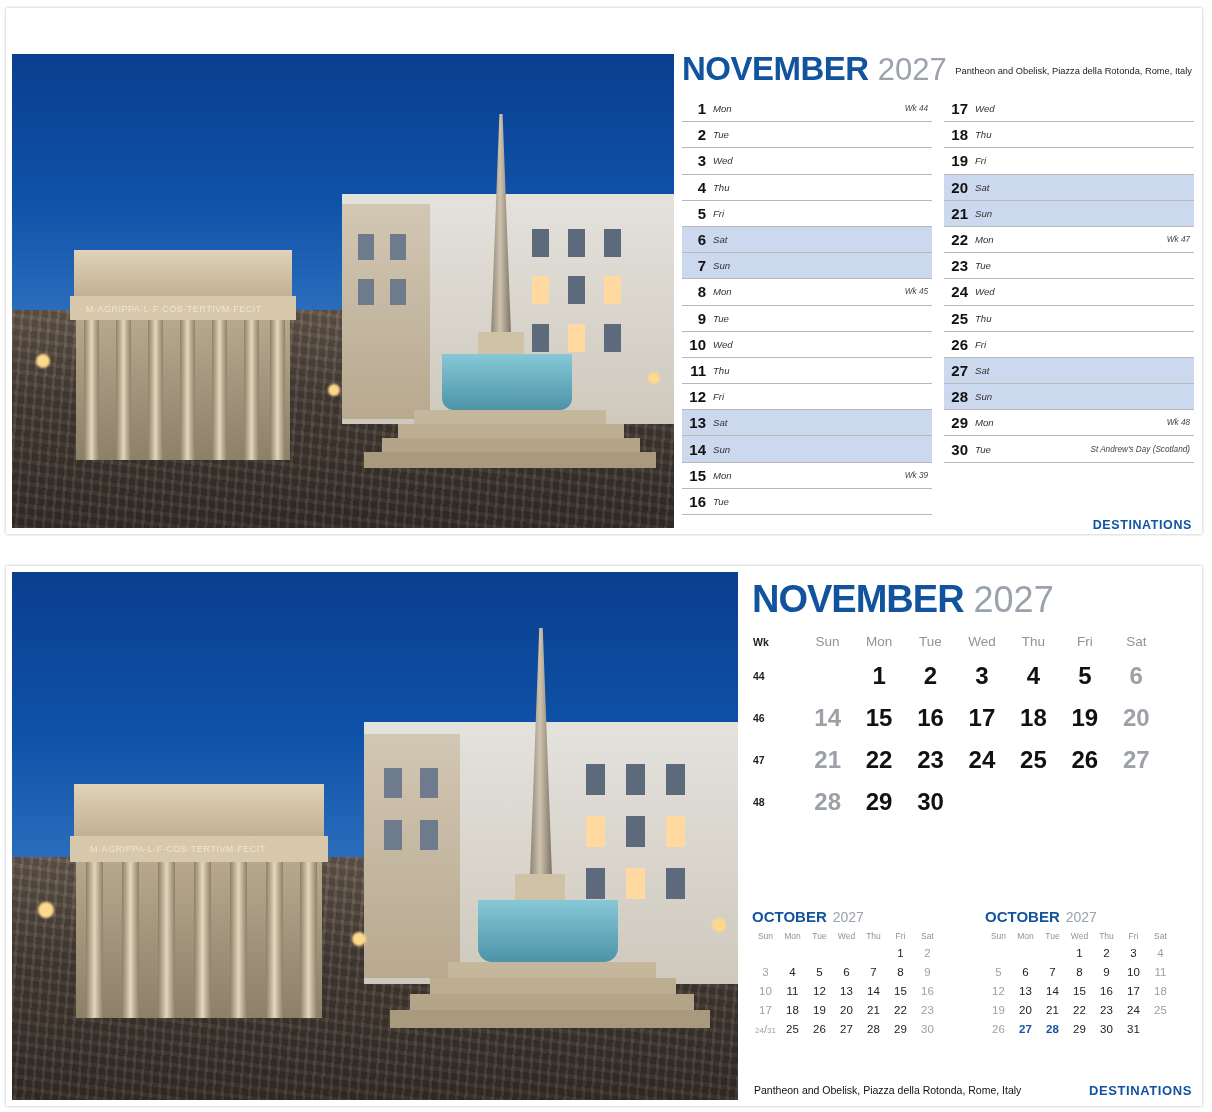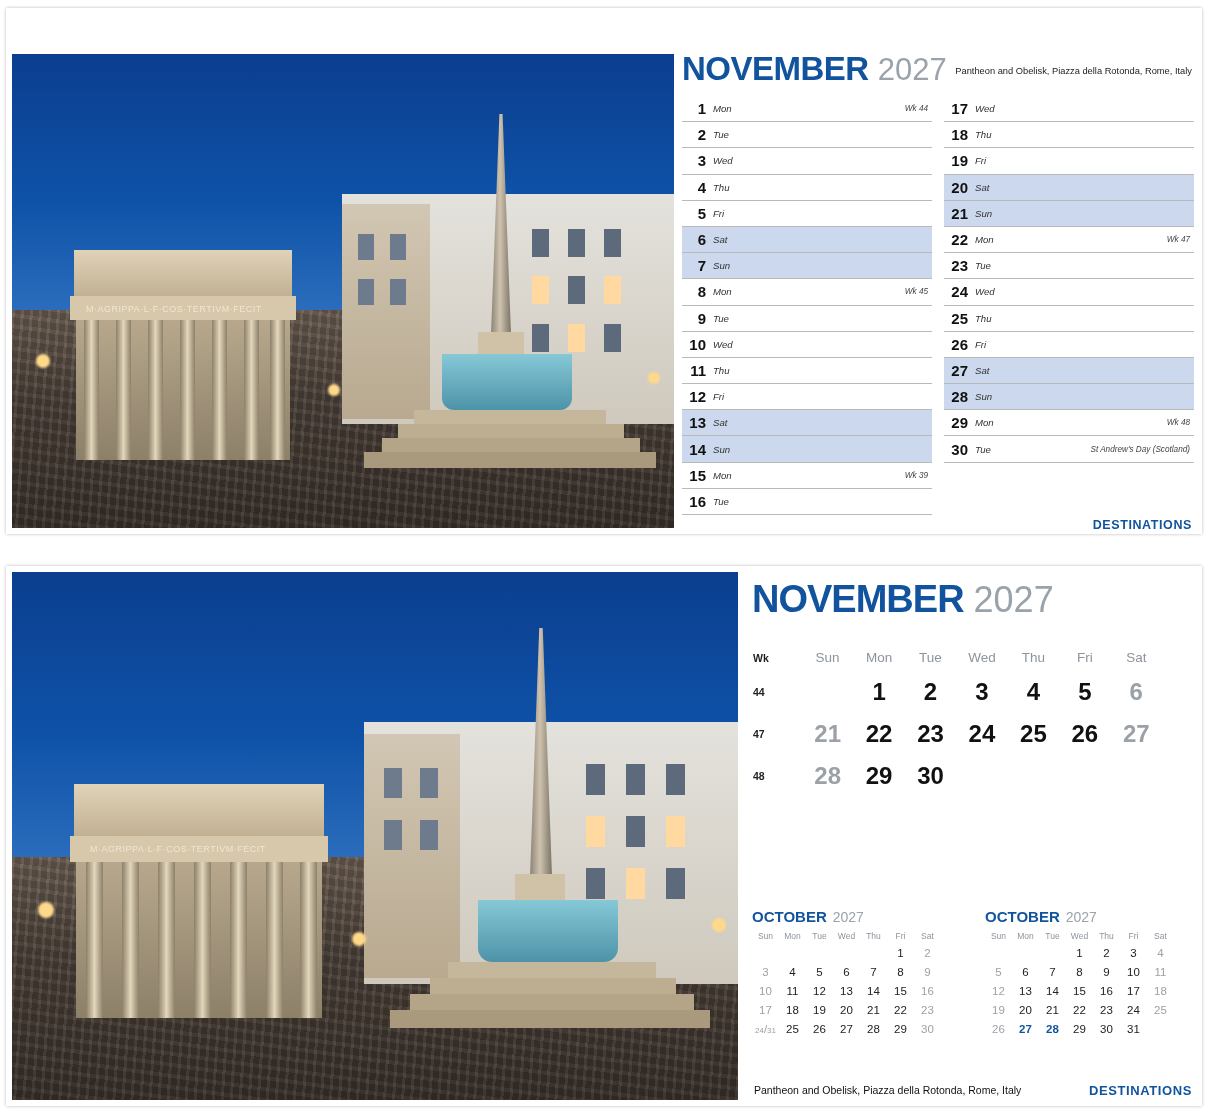--- a/index.html
+++ b/index.html
@@ -60,7 +60,7 @@
   .b-m{font-size:38px;font-weight:bold;color:#12539e;letter-spacing:-1px;}
   .b-y{font-size:36px;color:#9aa2ab;}
 
-  table.cal{border-collapse:collapse;width:410px;margin-top:28px;}
+  table.cal{border-collapse:collapse;width:410px;margin-top:12px;}
   table.cal th{font-size:13.5px;color:#8d949c;font-weight:normal;padding-bottom:6px;}
   table.cal th.wk{font-size:10.5px;color:#222;font-weight:bold;text-align:left;width:34px;}
   table.cal td{text-align:center;font-size:24px;font-weight:bold;height:40px;width:53px;color:#111;}

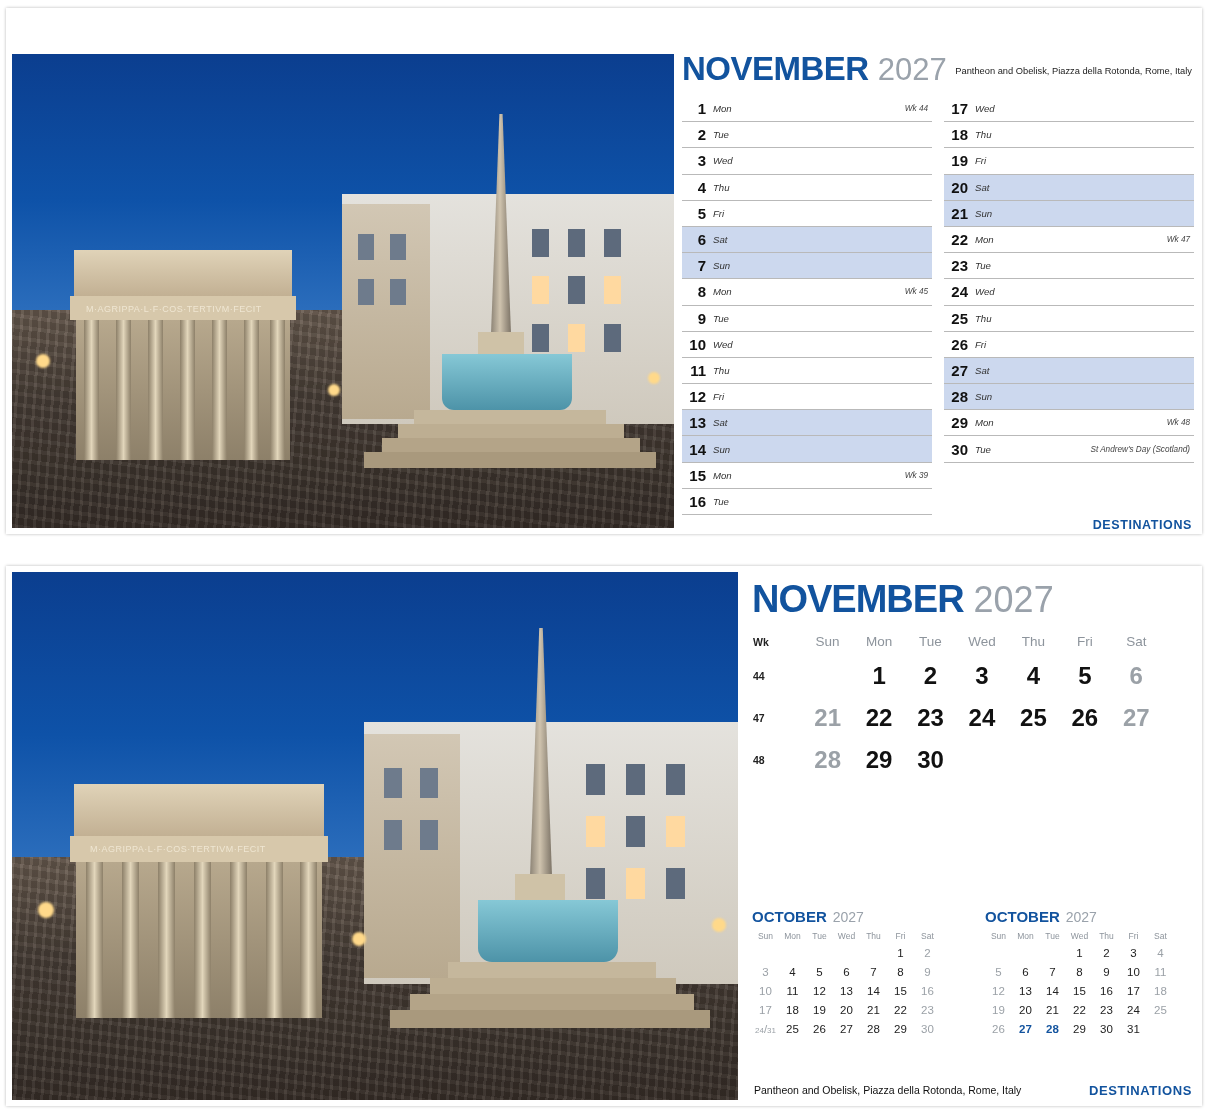--- a/index.html
+++ b/index.html
@@ -381,6 +381,16 @@
               <td class="we">6</td>
             </tr>
             <tr>
+              <td class="wknum">46</td>
+              <td class="we">14</td>
+              <td class="">15</td>
+              <td class="">16</td>
+              <td class="">17</td>
+              <td class="">18</td>
+              <td class="">19</td>
+              <td class="we">20</td>
+            </tr>
+            <tr>
               <td class="wknum">47</td>
               <td class="we">21</td>
               <td class="">22</td>

